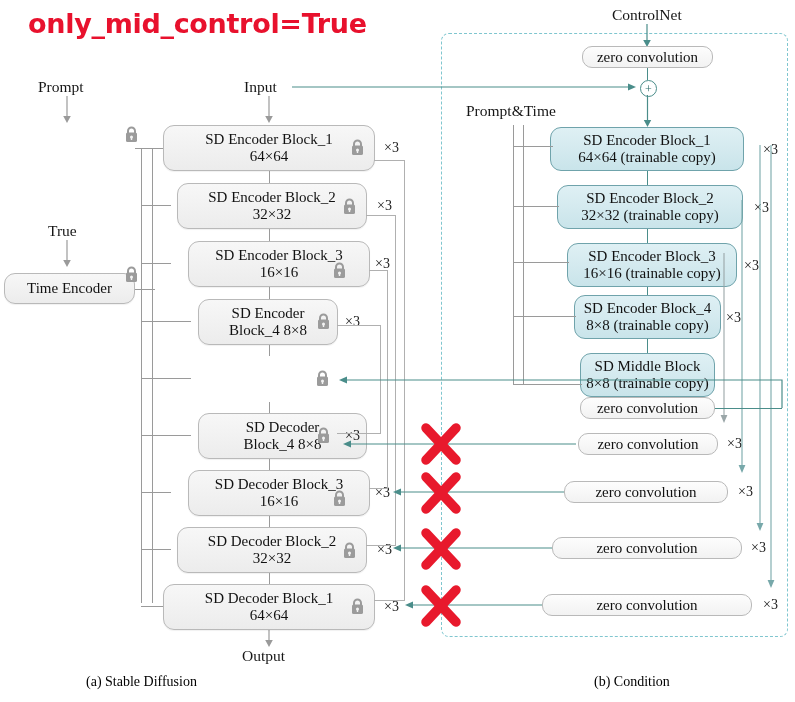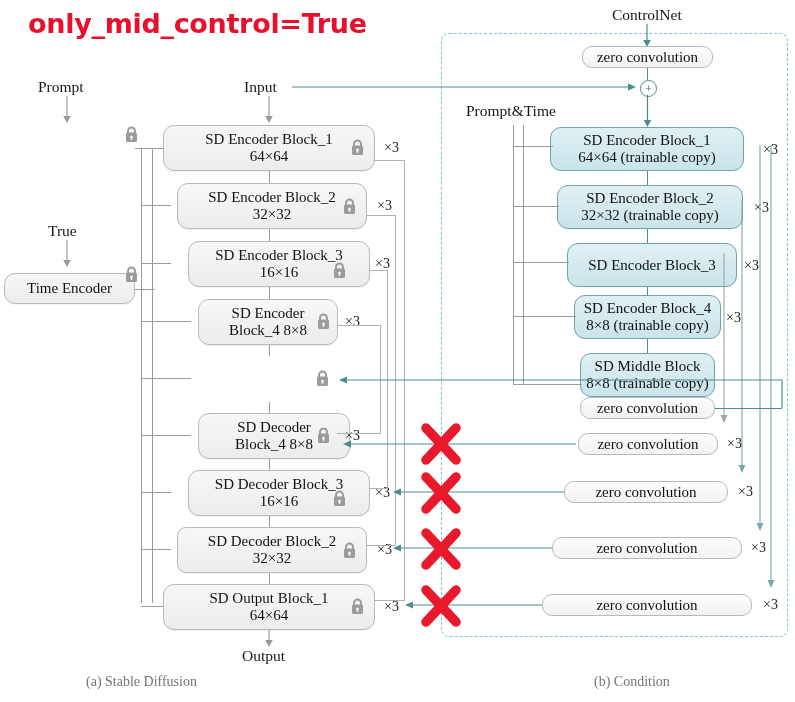--- a/index.html
+++ b/index.html
@@ -315,6 +315,7 @@
 
   <div class="abs cblock" style="left:567px;top:243px;width:170px;height:44px;">
     <div class="l1">SD Encoder Block_3</div>
+    <div class="l2">16×16 (trainable copy)</div>
   </div>
   <div class="abs mult" style="left:744px;top:258px;">×3</div>
 

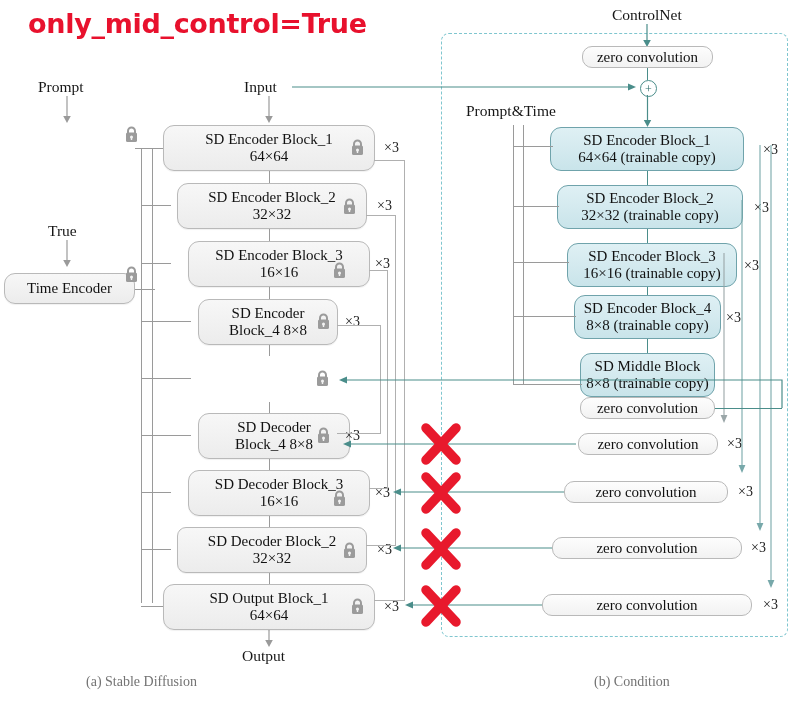--- a/index.html
+++ b/index.html
@@ -226,7 +226,7 @@
       <rect x="6.8" y="11" width="1.4" height="3" fill="#f2f2f2"></rect>
   </svg>
 
-  <div class="abs block" style="left:198px;top:413px;width:152px;height:46px;">
+  <div class="abs block" style="left:198px;top:413px;width:169px;height:46px;">
     <div class="l1">SD Decoder</div>
     <div class="l2">Block_4 8×8</div>
   </div>

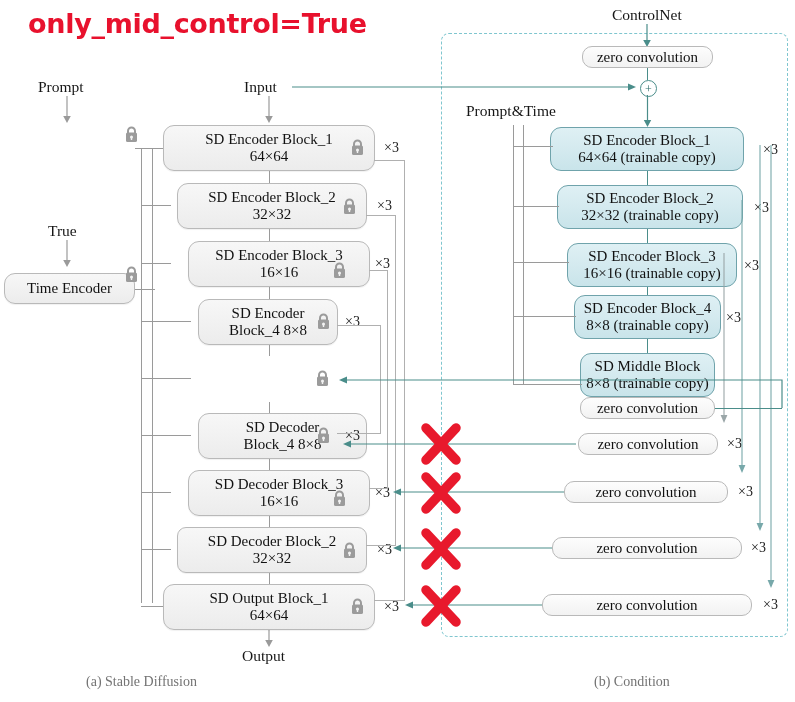--- a/index.html
+++ b/index.html
@@ -250,7 +250,7 @@
   </svg>
   <div class="abs mult" style="left:375px;top:485px;">×3</div>
 
-  <div class="abs block" style="left:177px;top:527px;width:190px;height:46px;border-radius:9px;">
+  <div class="abs block" style="left:177px;top:527px;width:190px;height:46px;">
     <div class="l1">SD Decoder Block_2</div>
     <div class="l2">32×32</div>
   </div>

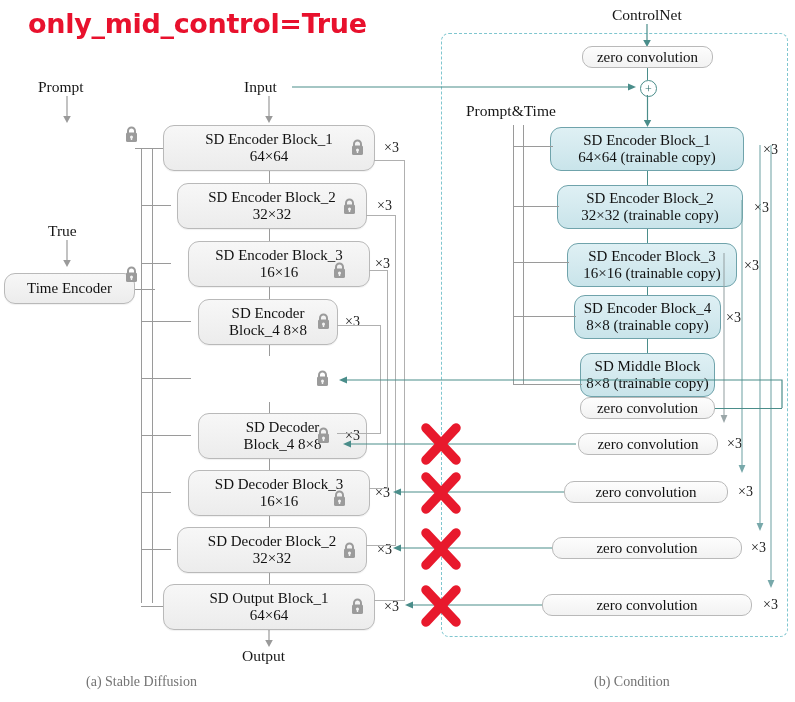--- a/index.html
+++ b/index.html
@@ -263,7 +263,7 @@
   <div class="abs mult" style="left:377px;top:542px;">×3</div>
 
   <div class="abs block" style="left:163px;top:584px;width:212px;height:46px;">
-    <div class="l1">SD Output Block_1</div>
+    <div class="l1">SD Decoder Block_1</div>
     <div class="l2">64×64</div>
   </div>
   <svg class="abs lock" style="left:350px;top:598px;" viewBox="0 0 15 17">

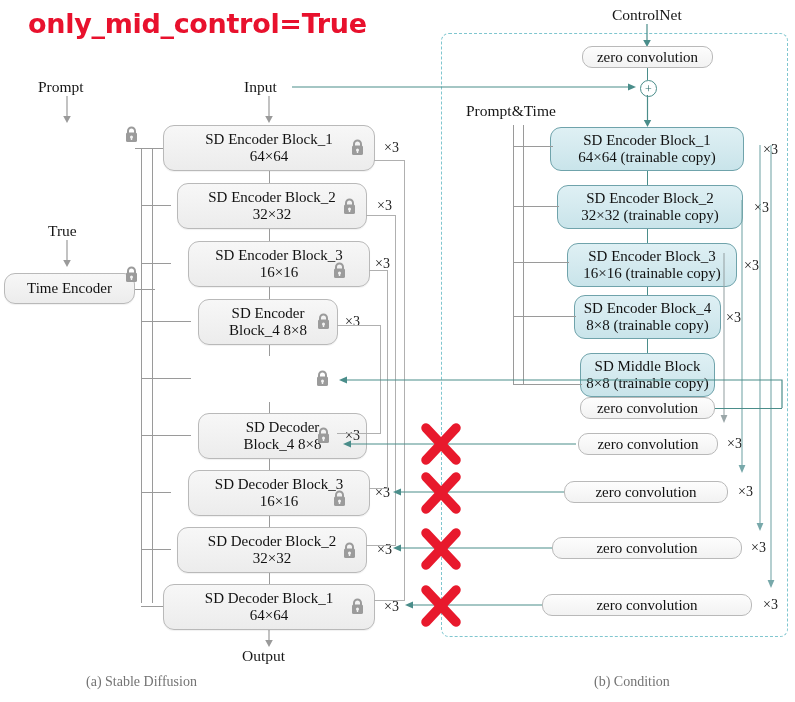--- a/index.html
+++ b/index.html
@@ -18,7 +18,7 @@
 
   
   .lbl{font-family:"Liberation Serif",serif;font-size:15.5px;color:#161616;white-space:nowrap;}
-  .caption{font-family:"Liberation Serif",serif;font-size:14px;color:#737373;white-space:nowrap;}
+  .caption{font-family:"Liberation Serif",serif;font-size:14px;color:#000000;white-space:nowrap;}
   .mult{font-family:"Liberation Serif",serif;font-size:14px;color:#1a1a1a;white-space:nowrap;}
 
   

